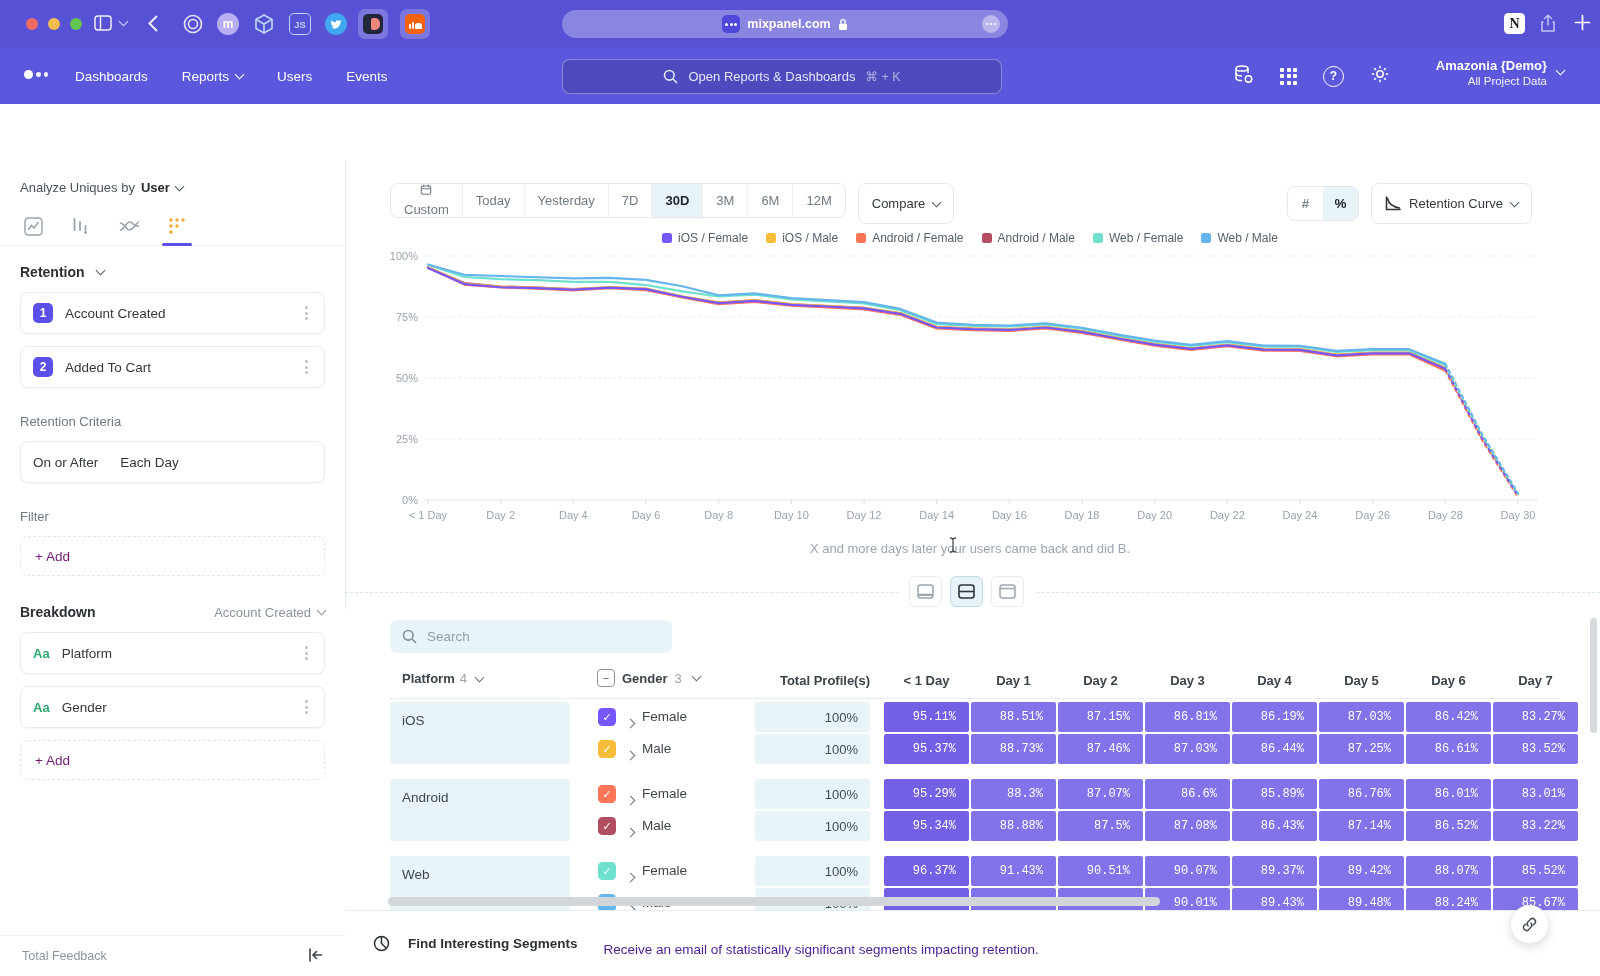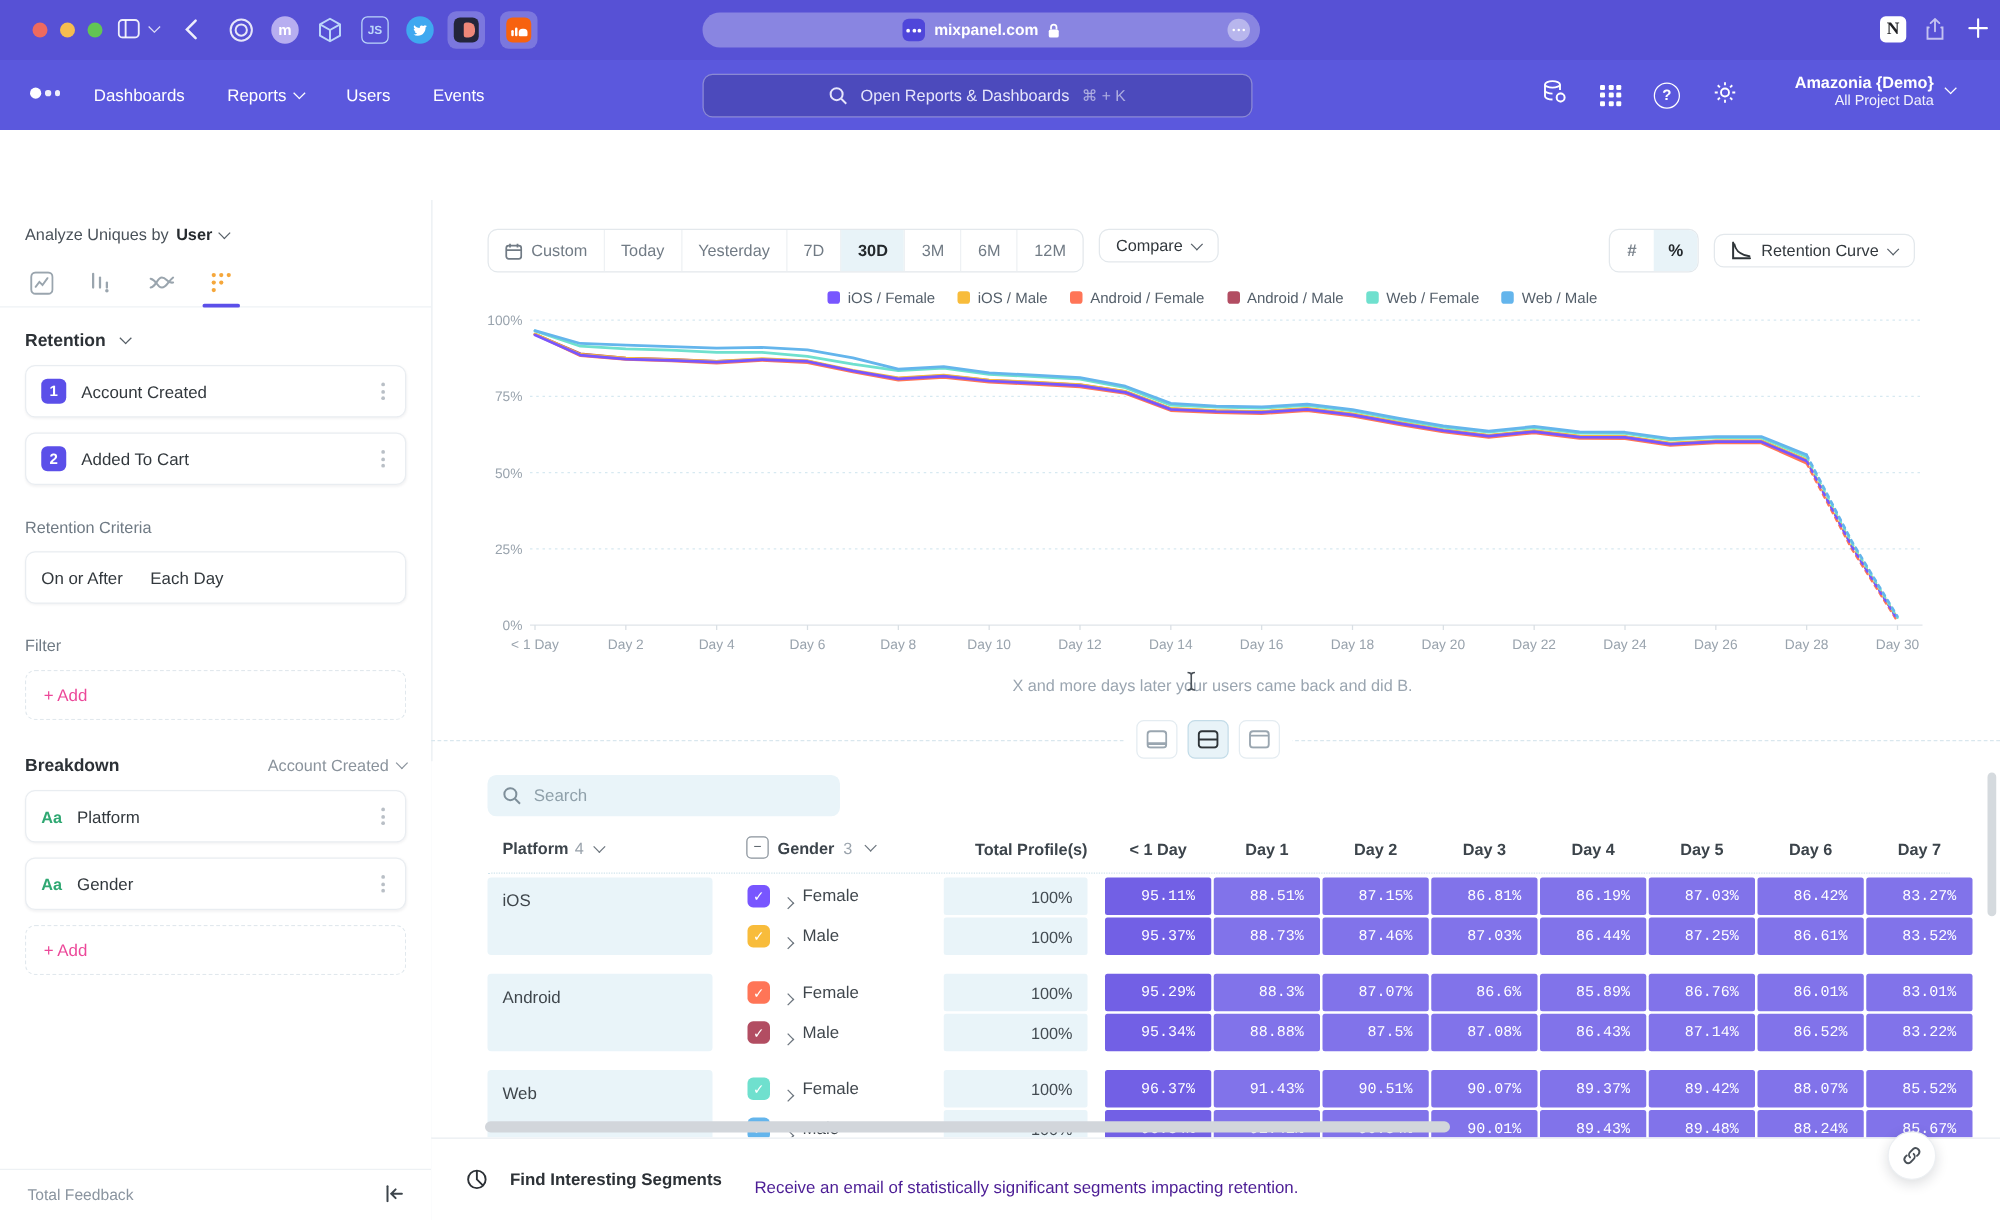--- a/index.html
+++ b/index.html
@@ -80,7 +80,7 @@
   .toolbar-left{position:absolute;left:390px;top:183px;display:flex;align-items:flex-start;gap:12px;}
   .range-group{display:inline-flex;border:1px solid #e3e8ec;border-radius:8px;height:33px;background:#fff;overflow:hidden;}
   .range-item{display:flex;align-items:center;gap:7px;padding:0 13px;font-size:13px;color:#717b85;border-left:1px solid #eef1f4;}
-  .range-item:first-child{border-left:none;}
+  .range-item:first-child{border-left:none;flex-direction:column;}
   .range-item.active{background:#e8f3f8;color:#23282c;font-weight:700;}
   .btn{display:flex;align-items:center;gap:8px;height:27px;padding:0 13px;border:1px solid #e3e8ec;border-radius:8px;
     background:#fff;font-size:13px;color:#32383d;box-sizing:border-box;}

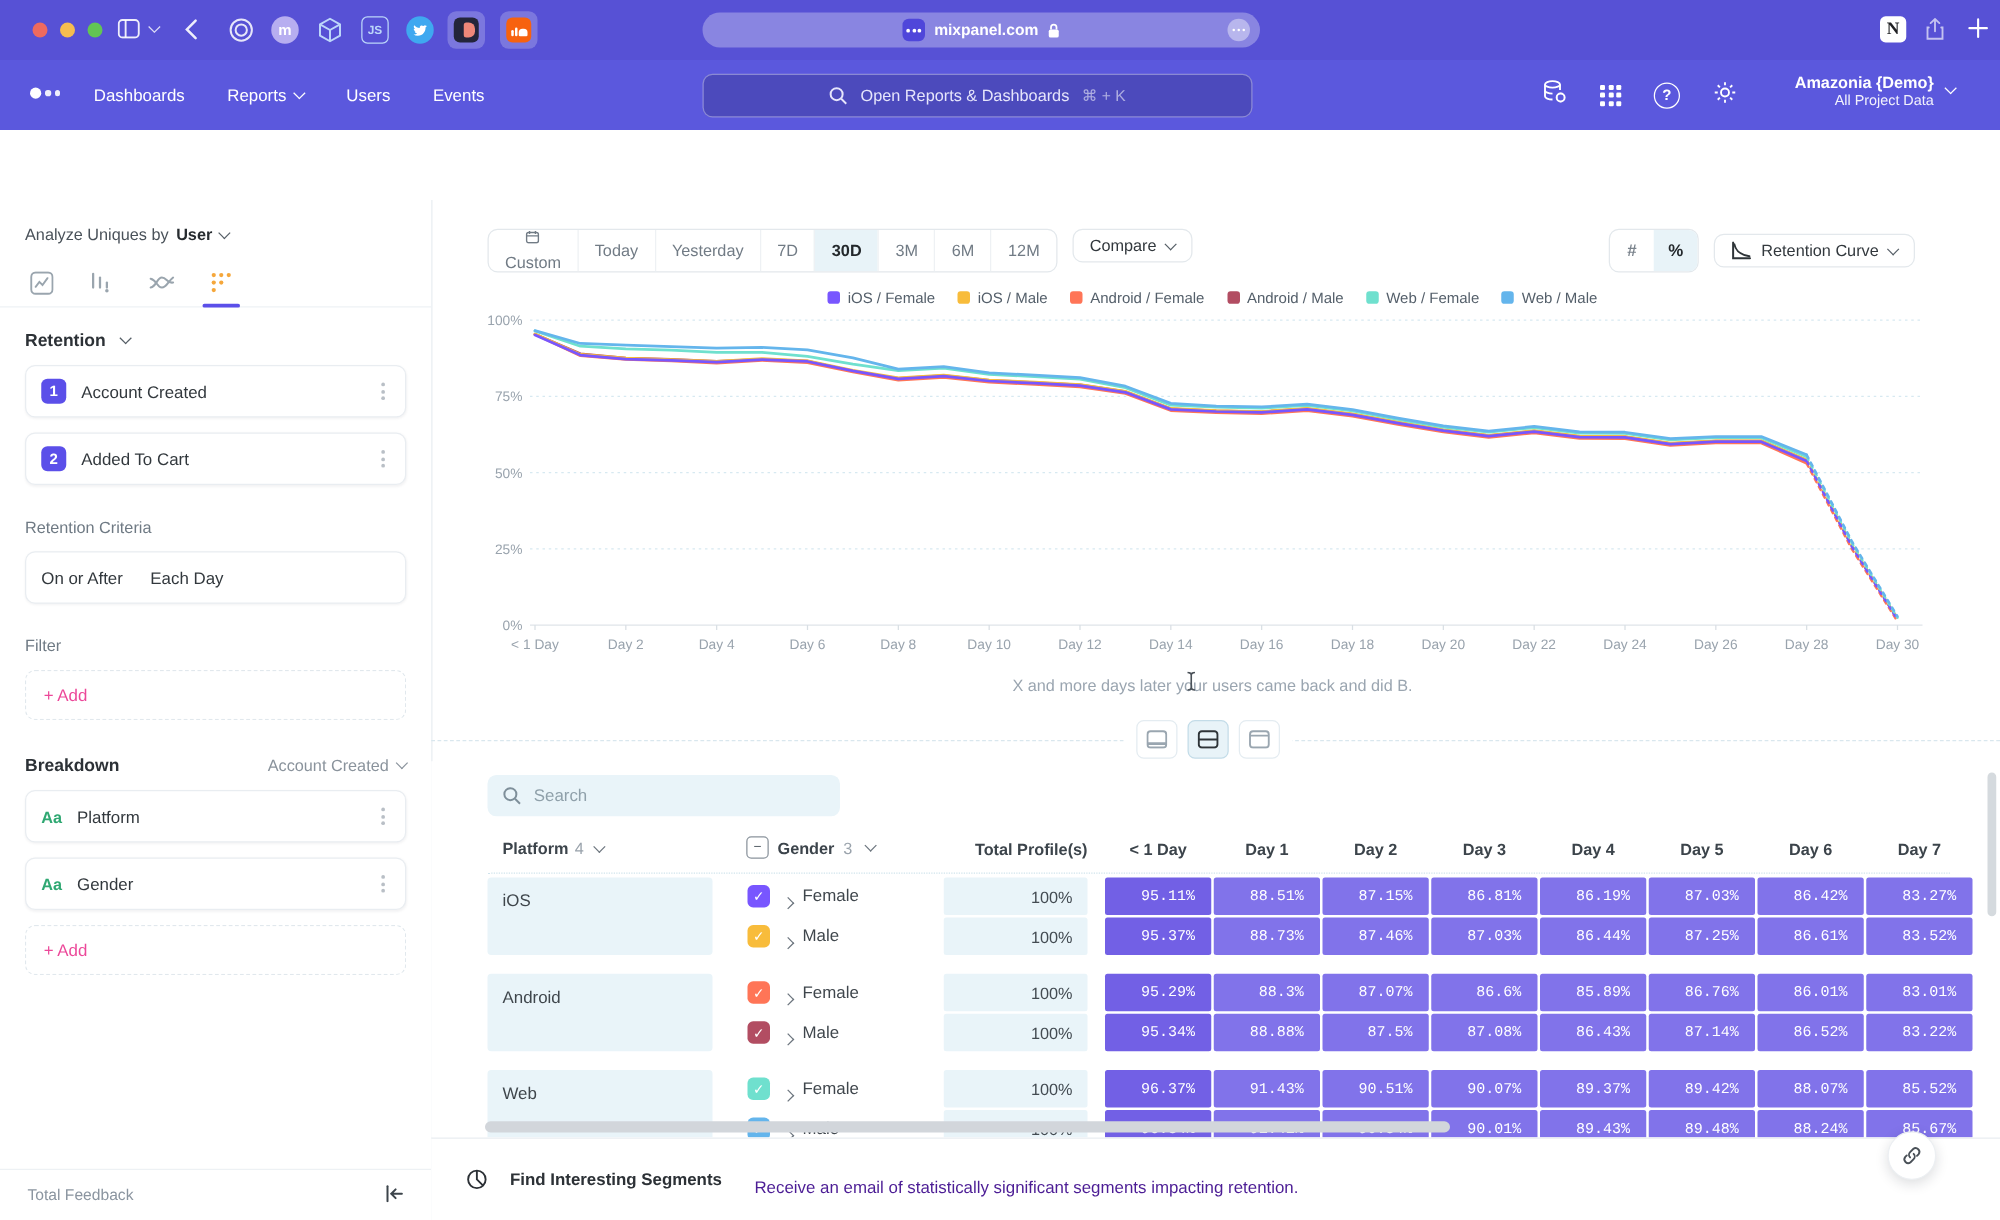--- a/index.html
+++ b/index.html
@@ -82,7 +82,7 @@
   .range-item{display:flex;align-items:center;gap:7px;padding:0 13px;font-size:13px;color:#717b85;border-left:1px solid #eef1f4;}
   .range-item:first-child{border-left:none;flex-direction:column;}
   .range-item.active{background:#e8f3f8;color:#23282c;font-weight:700;}
-  .btn{display:flex;align-items:center;gap:8px;height:27px;padding:0 13px;border:1px solid #e3e8ec;border-radius:8px;
+  .btn{display:flex;align-items:center;gap:8px;height:41px;padding:0 13px;border:1px solid #e3e8ec;border-radius:8px;
     background:#fff;font-size:13px;color:#32383d;box-sizing:border-box;}
   .toolbar-right{position:absolute;right:68px;top:183px;display:flex;align-items:center;gap:12px;}
   .toggle-group{display:inline-flex;border:1px solid #e3e8ec;border-radius:8px;height:33px;overflow:hidden;background:#fff;}

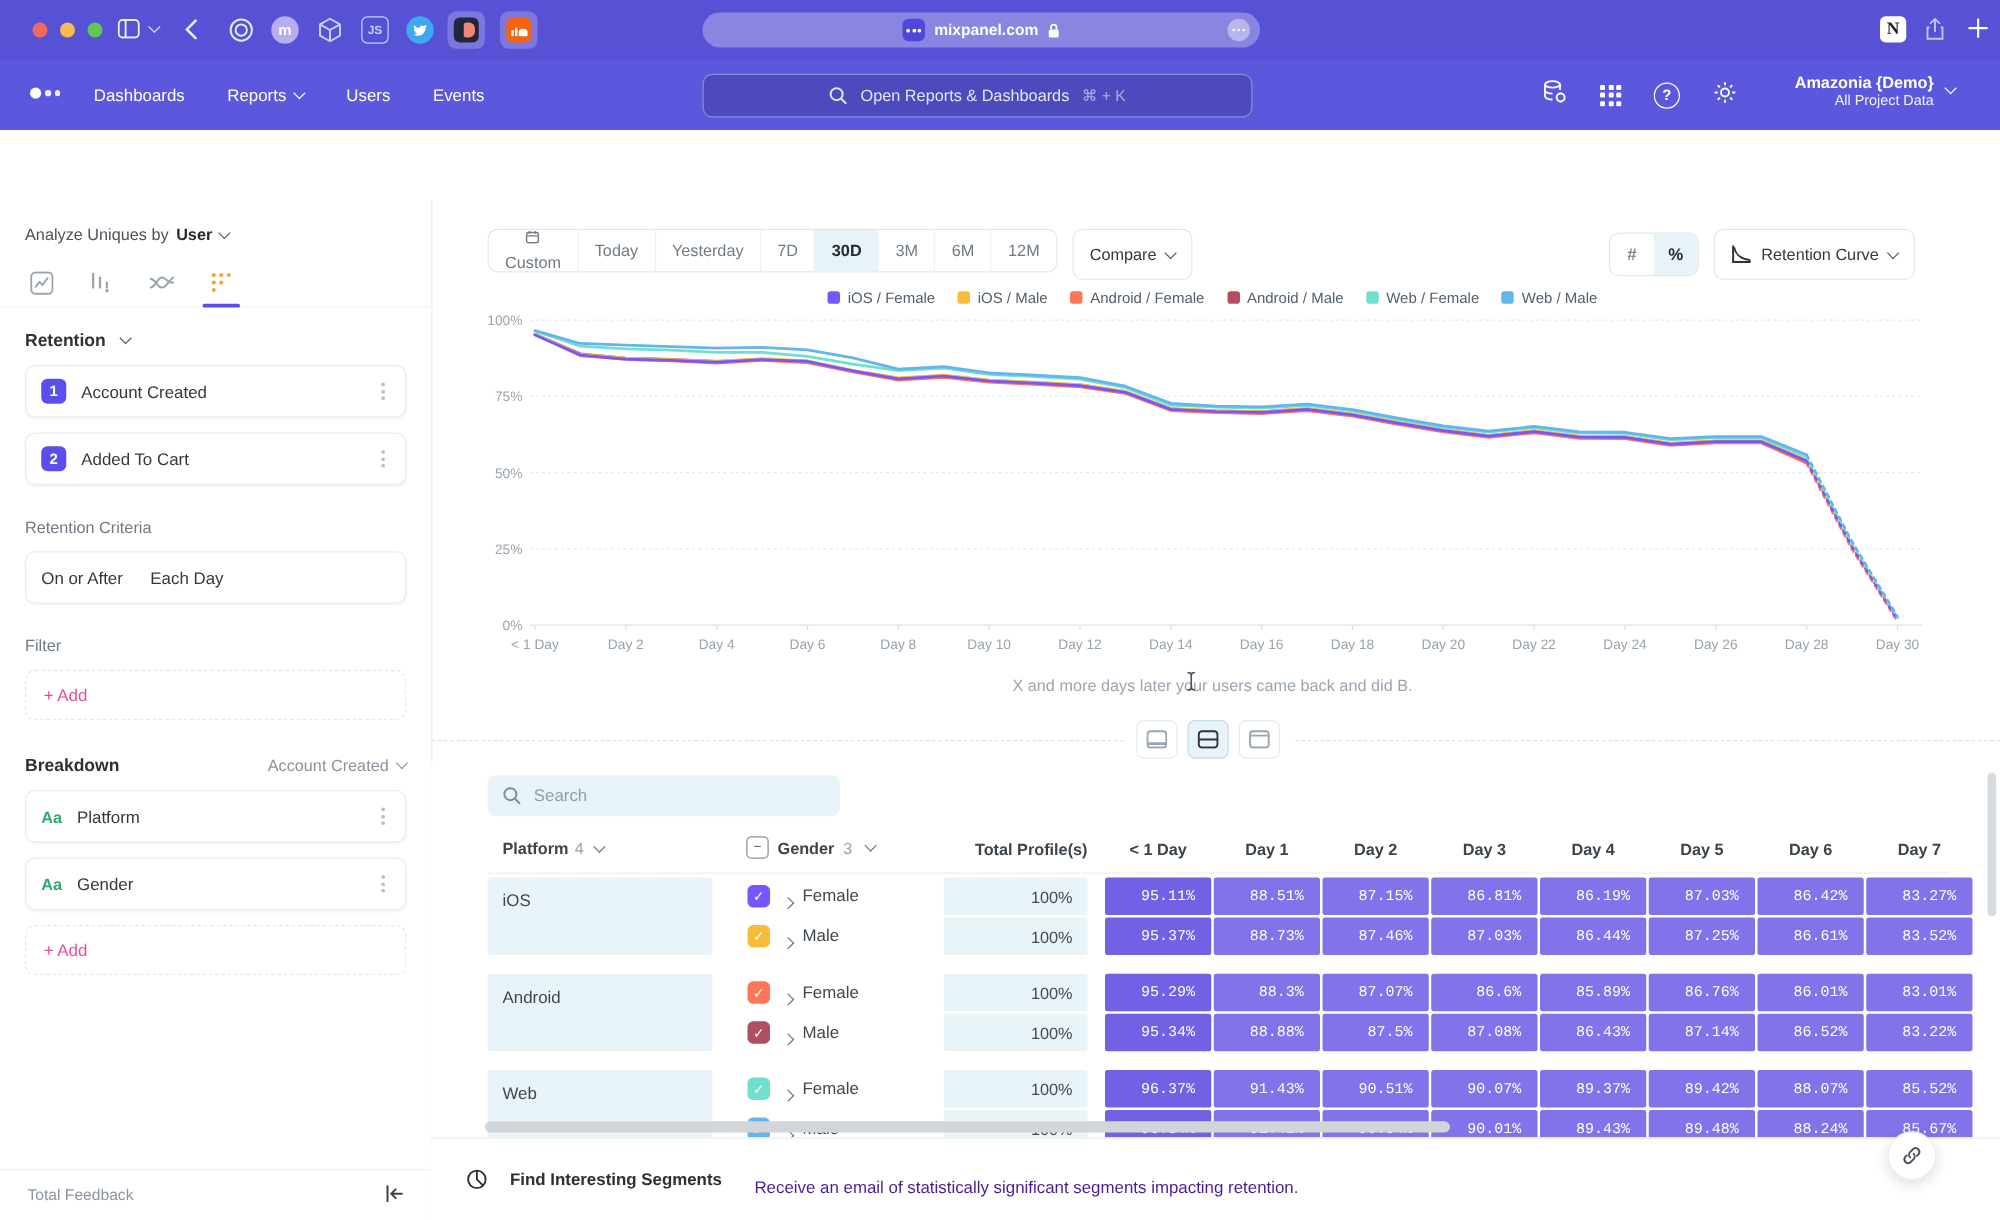--- a/index.html
+++ b/index.html
@@ -70,7 +70,7 @@
   .kebab{display:flex;flex-direction:column;gap:2.5px;padding:4px;}
   .kebab i{width:3px;height:3px;border-radius:50%;background:#b9bfc6;}
   .sb-add{margin:12px 20px 0;height:38px;border:1.5px dashed #e1e8ed;border-radius:8px;display:flex;align-items:center;
-    padding:0 14px;color:#ec4899;font-size:13.5px;text-align:right;}
+    padding:0 14px;color:#701a75;font-size:13.5px;text-align:right;}
   .bd-row{margin:28px 20px 0;display:flex;align-items:center;justify-content:space-between;}
   .bd-sel{font-size:13px;color:#8a939c;display:flex;align-items:center;gap:7px;}
   .sb-foot{position:absolute;left:0;right:0;bottom:0;height:40px;border-top:1px solid #edf1f4;display:flex;align-items:center;

